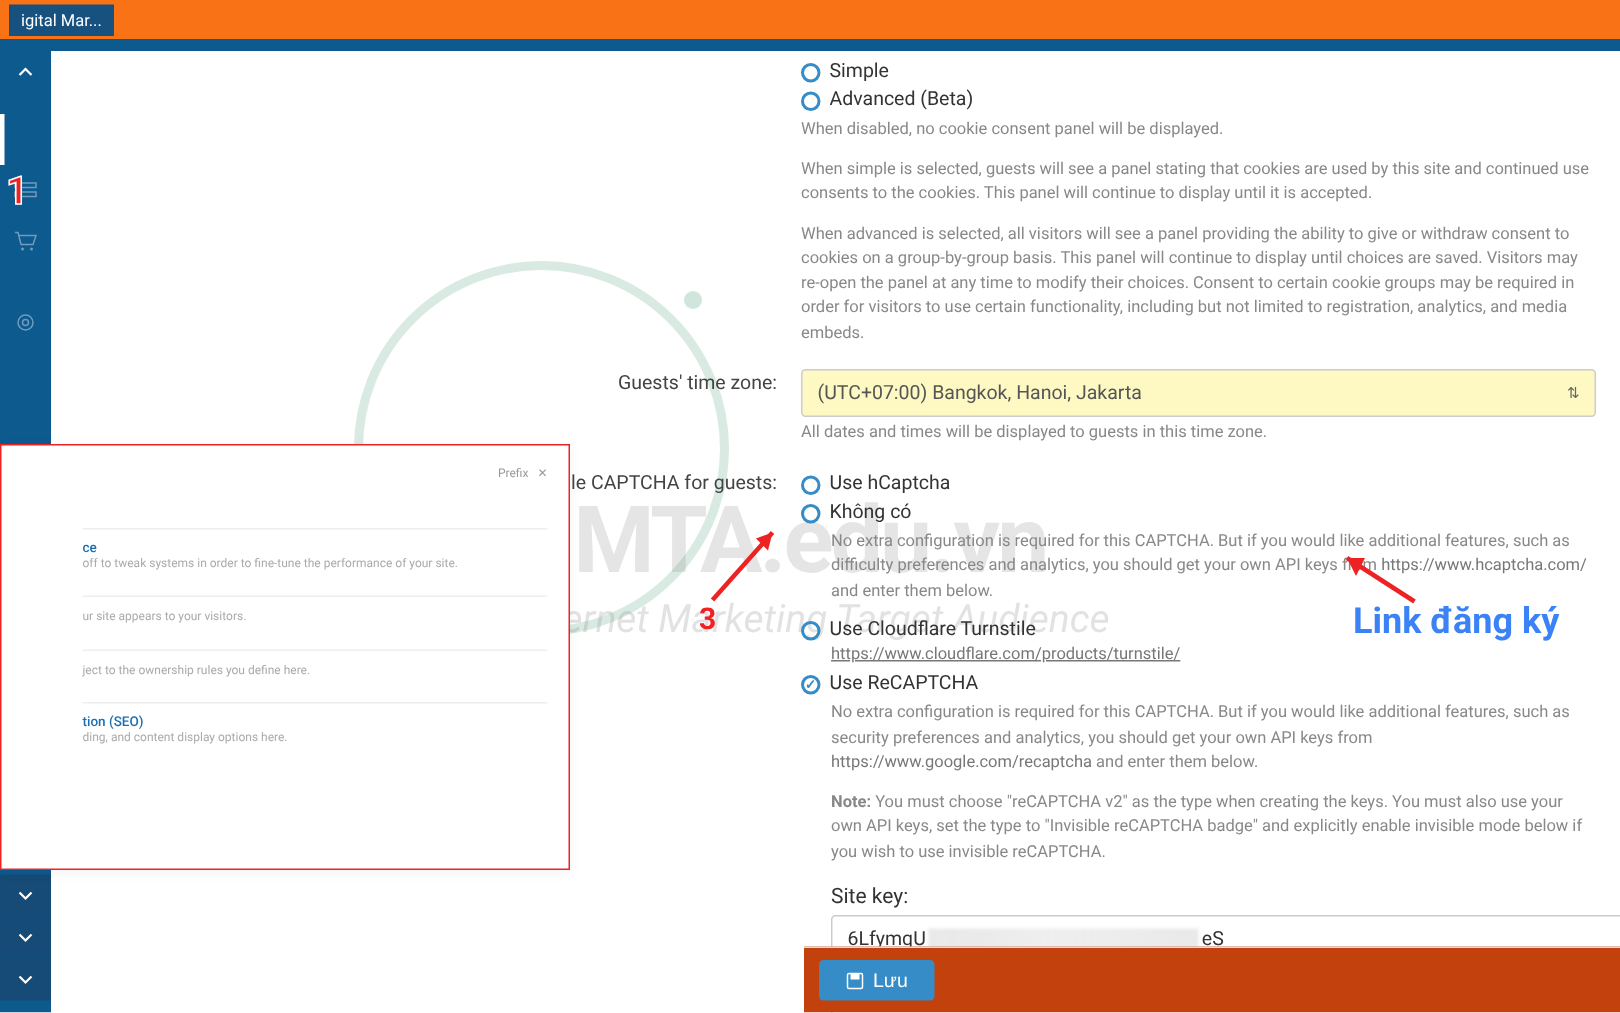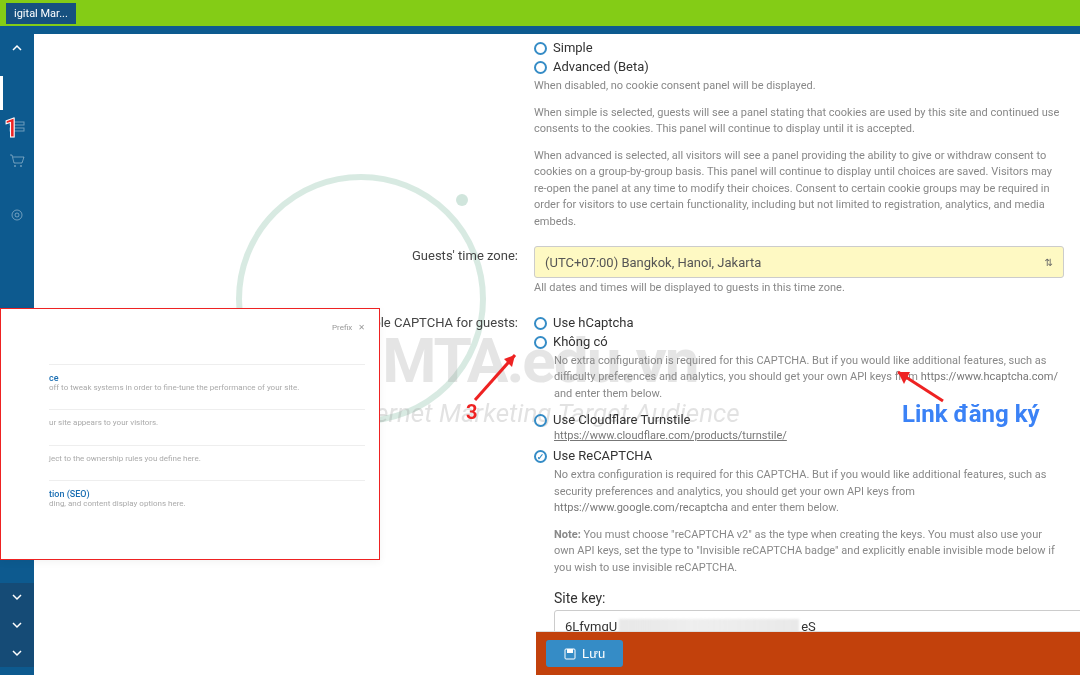--- a/index.html
+++ b/index.html
@@ -5,7 +5,7 @@
 * { margin: 0; padding: 0; box-sizing: border-box; }
 body { font-family: -apple-system, BlinkMacSystemFont, "Segoe UI", Roboto, Helvetica, Arial, sans-serif; font-size: 13px; color: #555; background: #fff; width: 1080px; height: 675px; overflow: hidden; position: relative; }
 
-.tab-bar { background: #84cc16; height: 26px; display: flex; align-items: center; padding-left: 6px; }
+.tab-bar { background: #f97316; height: 26px; display: flex; align-items: center; padding-left: 6px; }
 .tab { background: #175180; color: #fff; font-size: 11px; padding: 4px 8px; }
 
 .top-strip { background: #0d5a8f; height: 8px; }

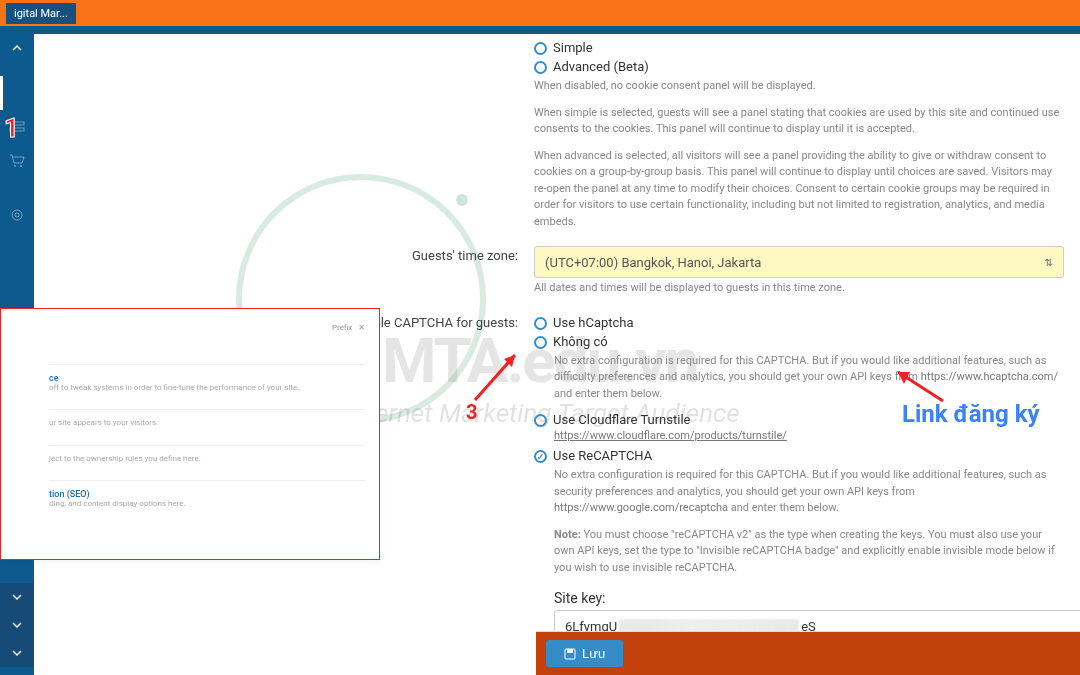--- a/index.html
+++ b/index.html
@@ -52,7 +52,7 @@
 
 .save-btn { background: #358cc6; color: #fff; border: none; border-radius: 3px; padding: 6px 18px; font-size: 13px; display: inline-flex; align-items: center; gap: 6px; cursor: pointer; }
 
-.overlay-panel { position: absolute; left: 0; top: 308px; width: 380px; height: 252px; background: #fff; border: 1px solid #e22; z-index: 5; box-shadow: 0 2px 8px rgba(0,0,0,0.05); padding-left: 34px; }
+.overlay-panel { position: absolute; left: 0; top: 296px; width: 380px; height: 284px; background: #fff; border: 1px solid #e22; z-index: 5; box-shadow: 0 2px 8px rgba(0,0,0,0.05); }
 .overlay-inner { padding: 10px 14px; font-size: 8px; color: #999; }
 .overlay-header { display: flex; justify-content: flex-end; align-items: center; gap: 6px; padding: 4px 0 8px; }
 .overlay-item { padding: 8px 0 16px; border-top: 1px solid #eee; }

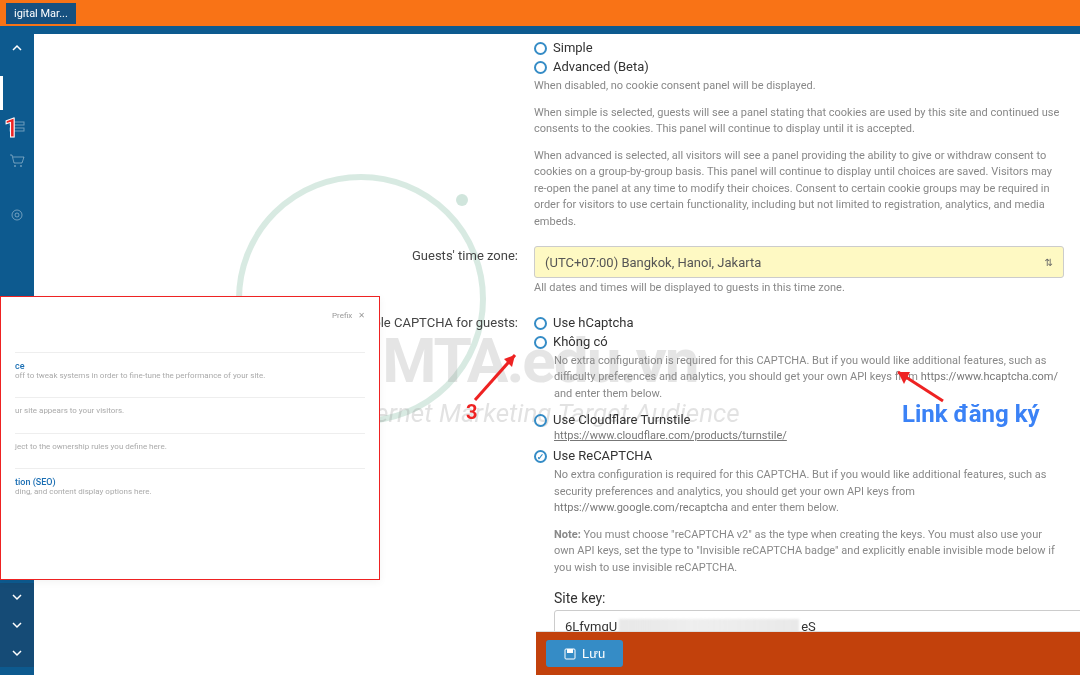--- a/index.html
+++ b/index.html
@@ -55,7 +55,7 @@
 .overlay-panel { position: absolute; left: 0; top: 296px; width: 380px; height: 284px; background: #fff; border: 1px solid #e22; z-index: 5; box-shadow: 0 2px 8px rgba(0,0,0,0.05); }
 .overlay-inner { padding: 10px 14px; font-size: 8px; color: #999; }
 .overlay-header { display: flex; justify-content: flex-end; align-items: center; gap: 6px; padding: 4px 0 8px; }
-.overlay-item { padding: 8px 0 16px; border-top: 1px solid #eee; }
+.overlay-item { padding: 8px 0 16px; border-top: 1px solid #eee; margin-left: 40px; }
 .overlay-title { color: #1a6eb3; font-size: 9px; font-weight: 500; }
 .overlay-desc { font-size: 8px; color: #aaa; line-height: 1.3; }
 

